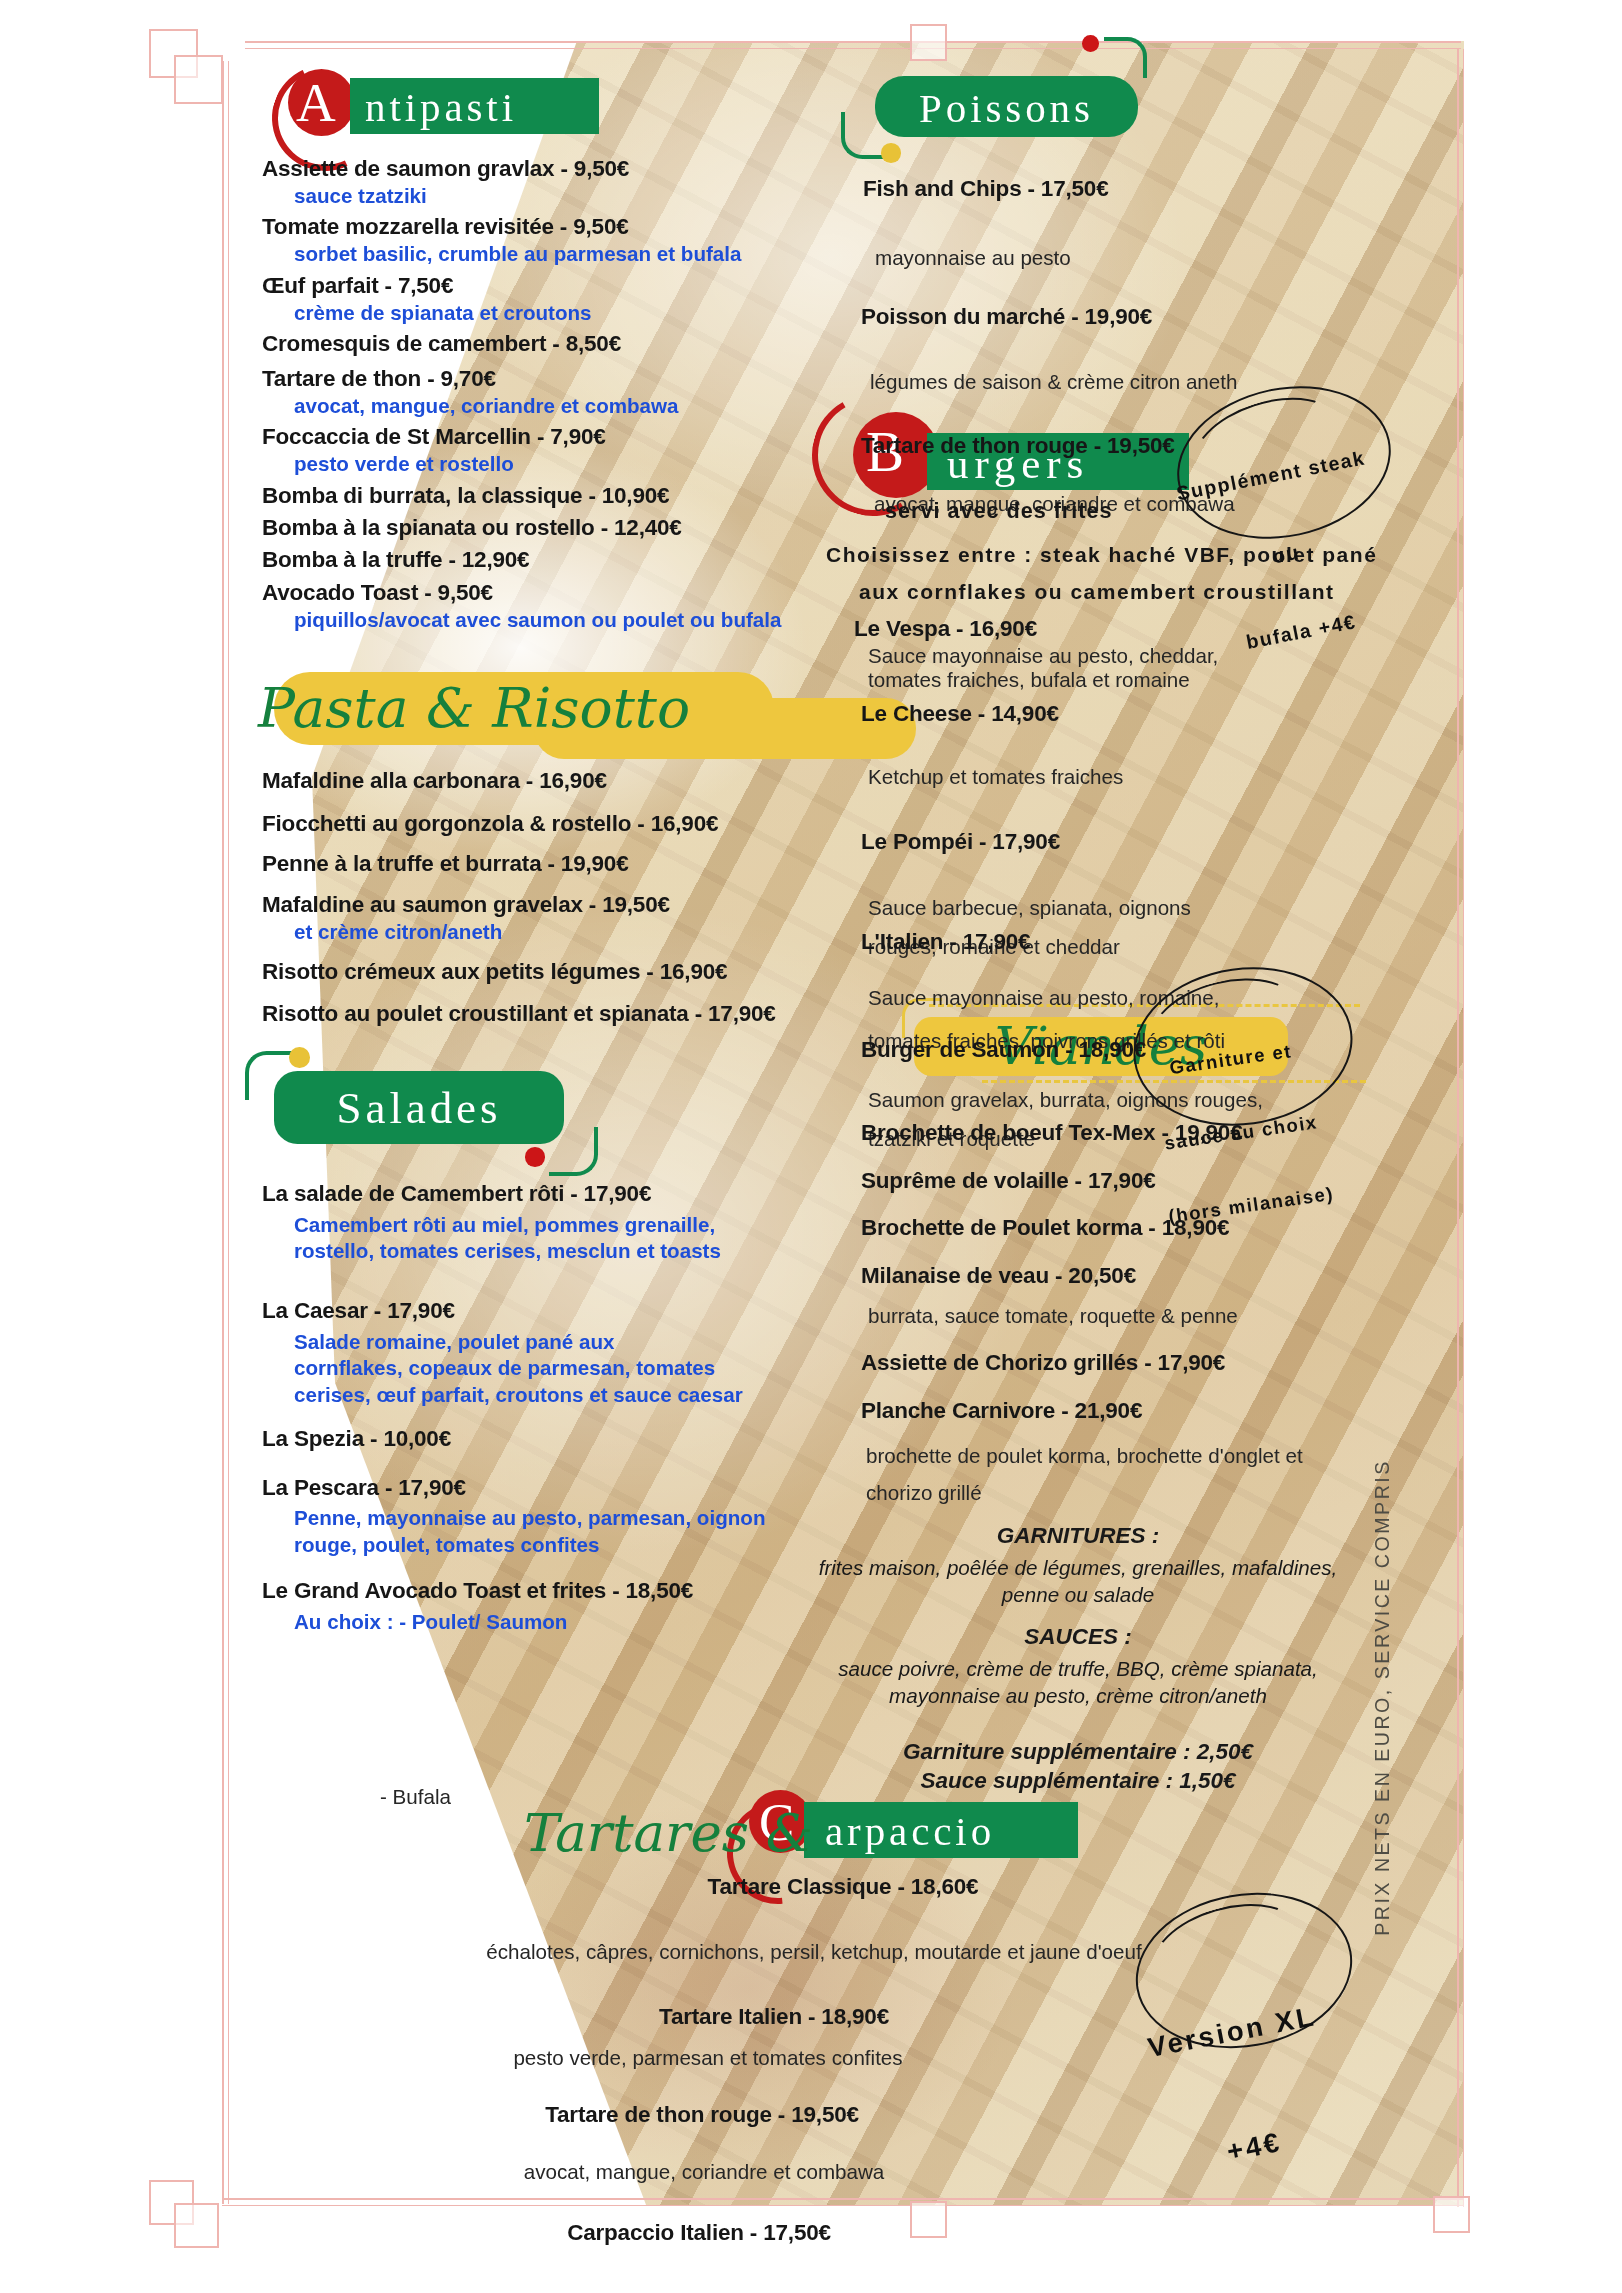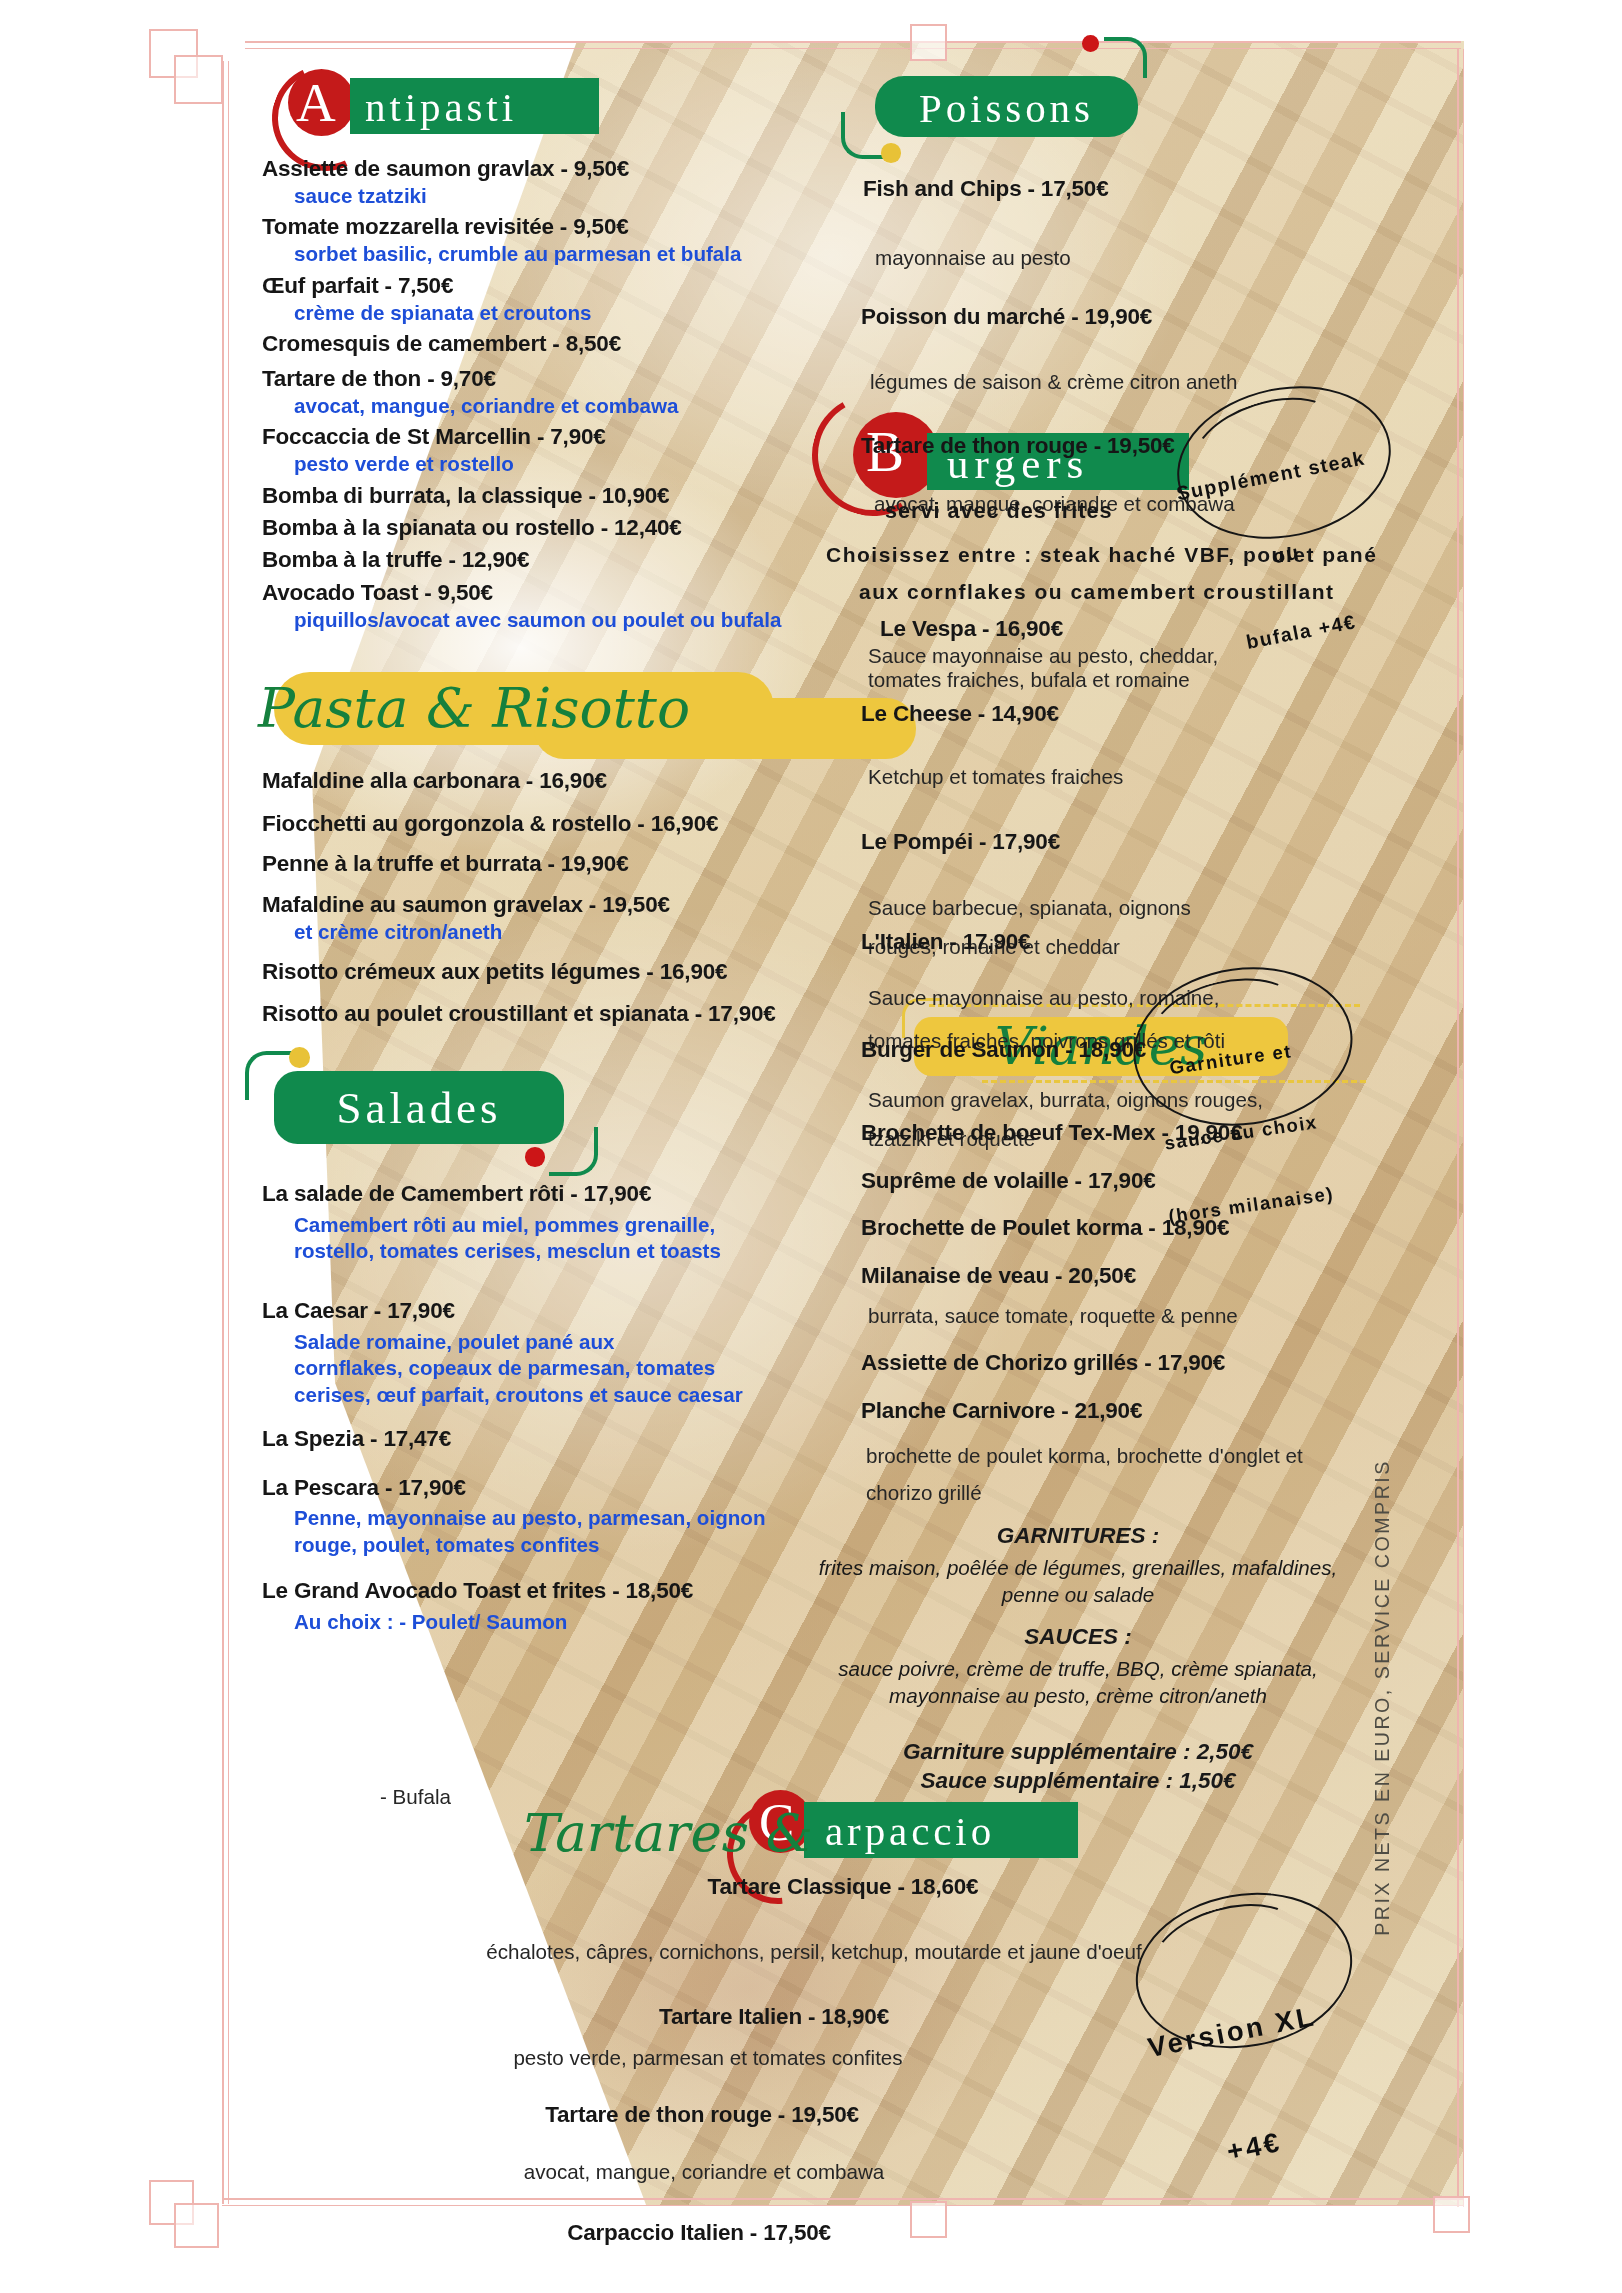--- a/index.html
+++ b/index.html
@@ -187,7 +187,7 @@
   <div class="rt" style="left:826px;top:540px;font-size:21px;letter-spacing:1.5px;">Choisissez entre : steak haché VBF, poulet pané</div>
   <div class="rt" style="left:859px;top:577px;font-size:21px;letter-spacing:1.5px;">aux cornflakes ou camembert croustillant</div>
 
-  <div class="rt" style="left:880px;top:614px;">Le Vespa - 16,90€</div>
+  <div class="rt" style="left:854px;top:614px;">Le Vespa - 16,90€</div>
   <div class="rd" style="left:868px;top:644px;line-height:23.5px;">Sauce mayonnaise au pesto, cheddar,
 tomates fraiches, bufala et romaine</div>
   <div class="rt" style="left:861px;top:699px;">Le Cheese - 14,90€</div>

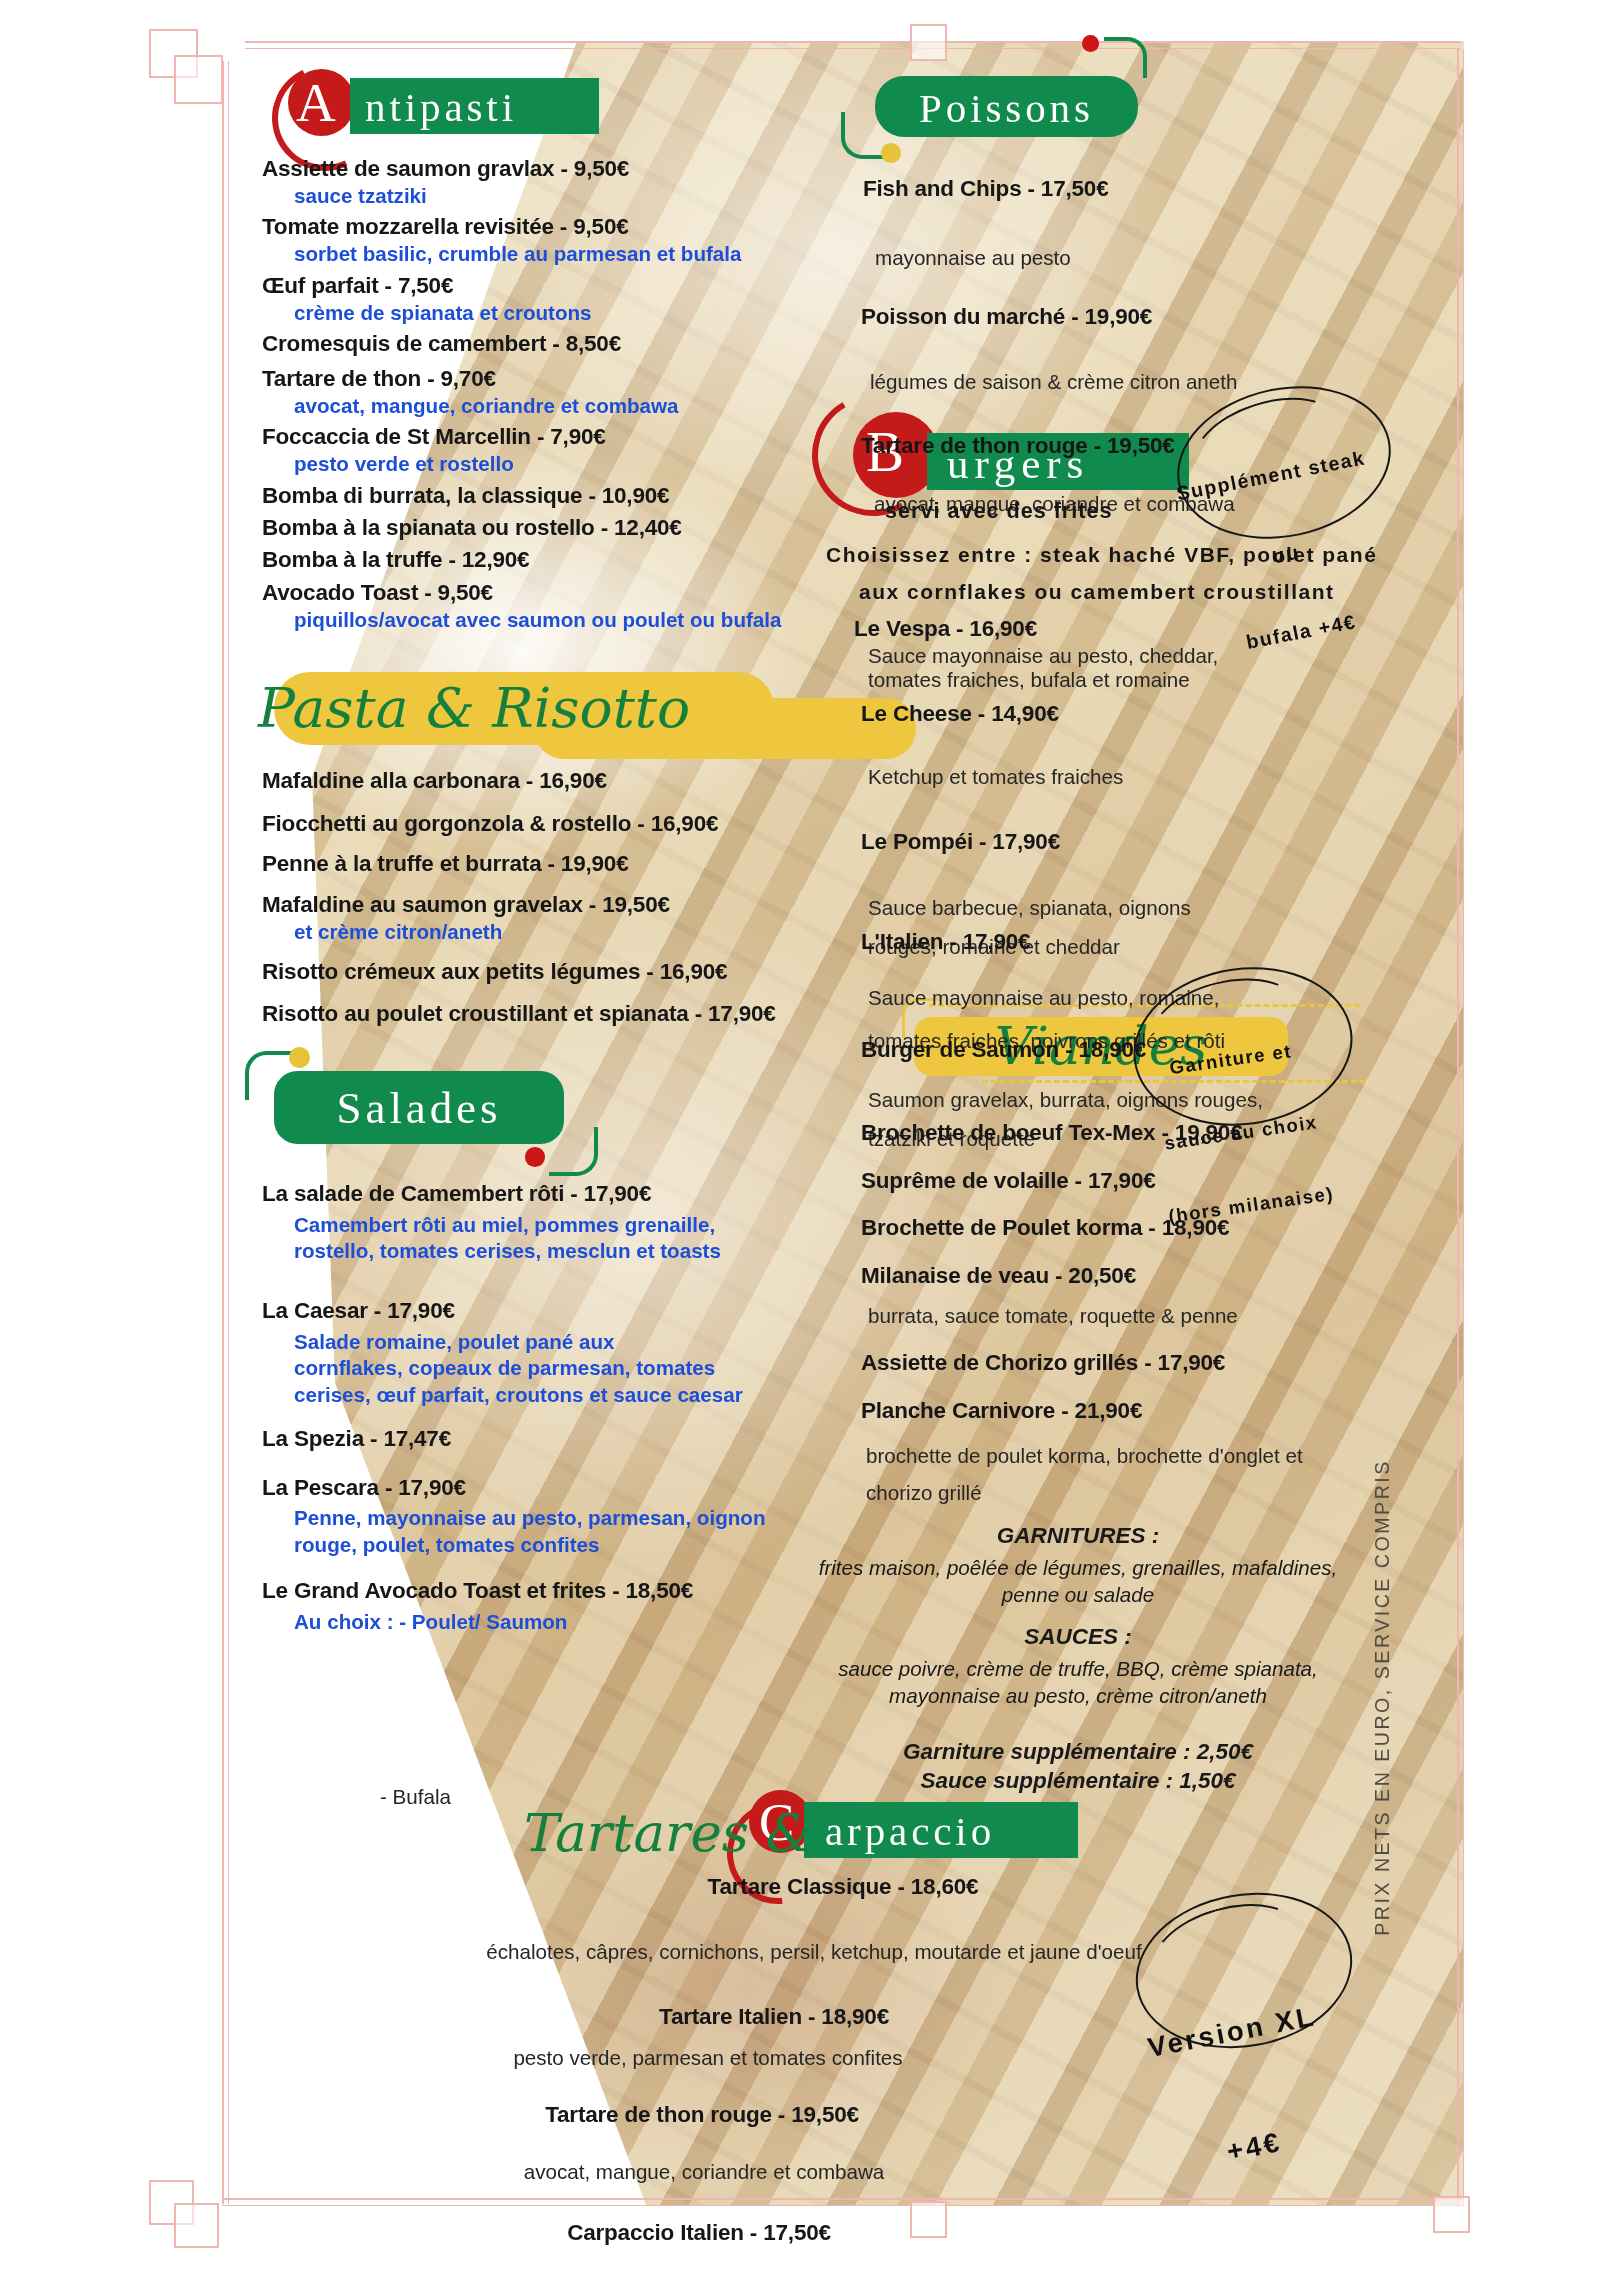--- a/index.html
+++ b/index.html
@@ -149,7 +149,7 @@
 cerises, œuf parfait, croutons et sauce caesar</div>
     </div>
     <div style="margin-bottom:19.6px">
-      <div class="t">La Spezia - 17,47€</div>
+      <div class="t">La Spezia - 10,00€</div>
     </div>
     <div style="margin-bottom:17.6px">
       <div class="t">La Pescara - 17,90€</div>

